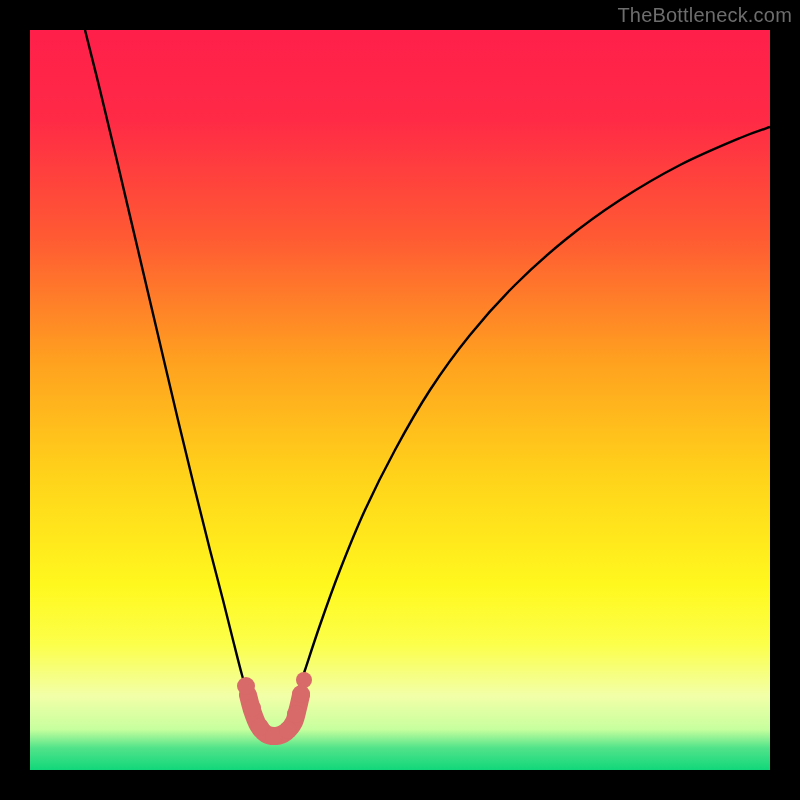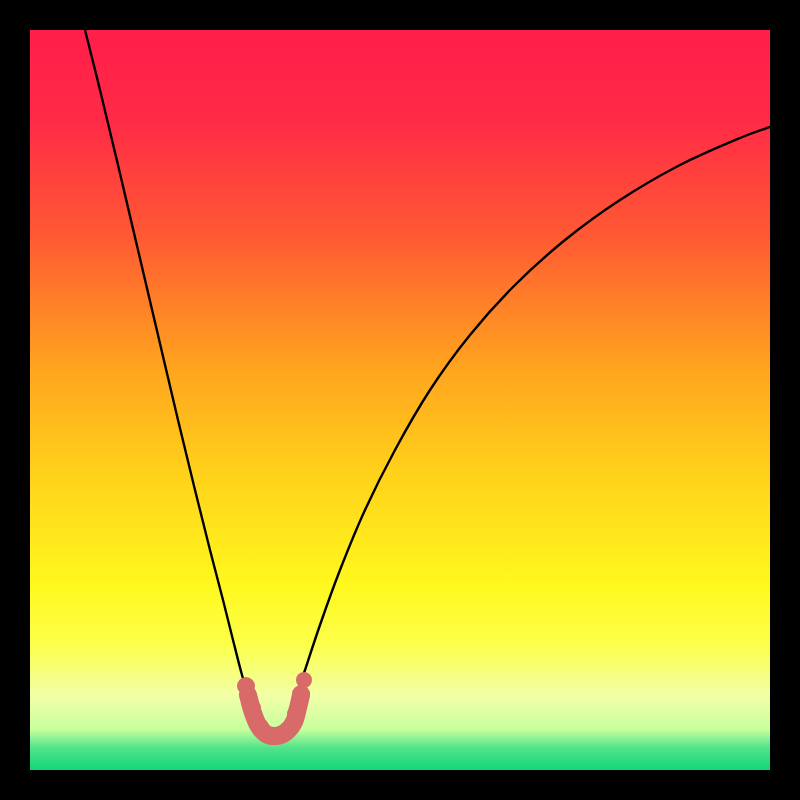--- a/index.html
+++ b/index.html
@@ -42,6 +42,7 @@
 
 <div class="frame">
 
+  <div class="watermark">TheBottleneck.com</div>
 
   <div class="plot">
     <svg id="chart-svg" width="740" height="740" viewBox="0 0 740 740">

